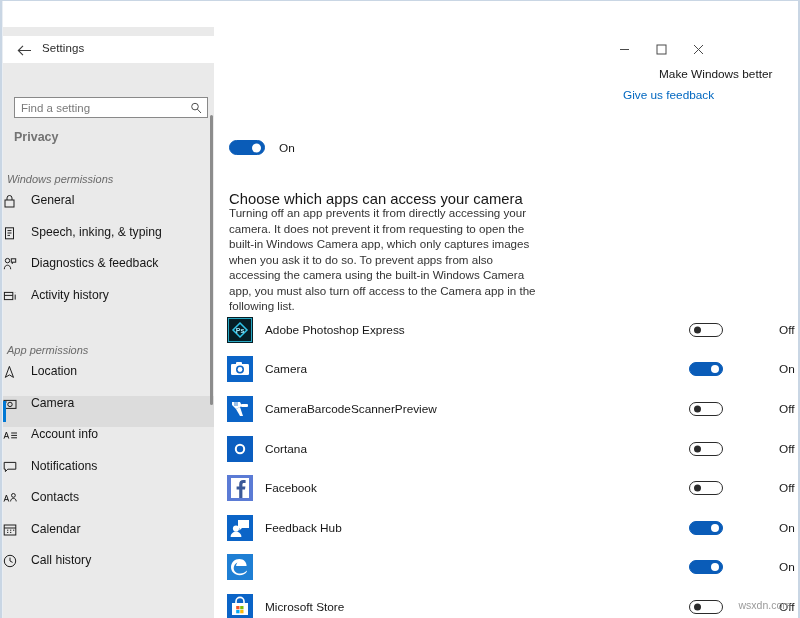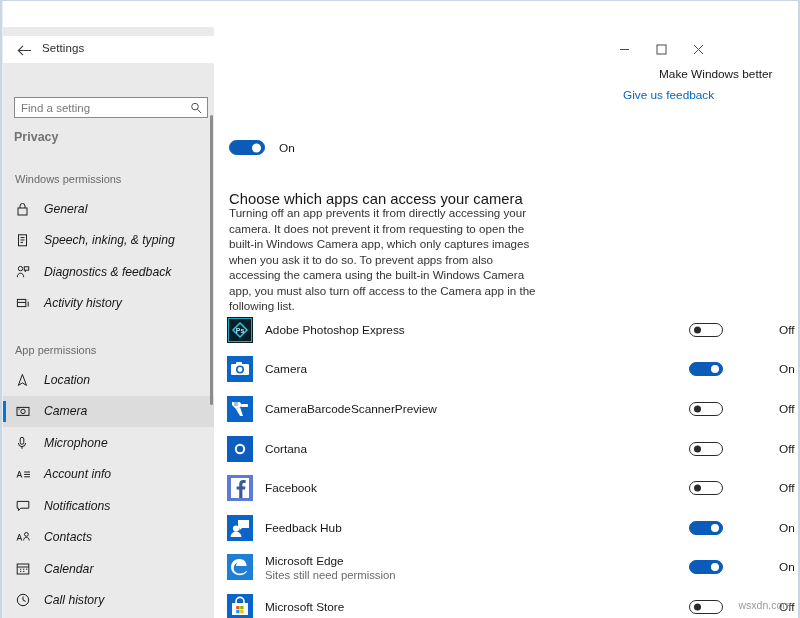--- a/index.html
+++ b/index.html
@@ -136,8 +136,8 @@
   }
 
   .group-hdr {
-    position: absolute; left: 12px;
-    font-size: 11px; color: #6a6a6a;
+    position: absolute; left: 4px;
+    font-size: 11px; color: #6a6a6a; font-style: italic;
   }
   #grp-win { top: 146px; }
   #grp-app { top: 317px; }

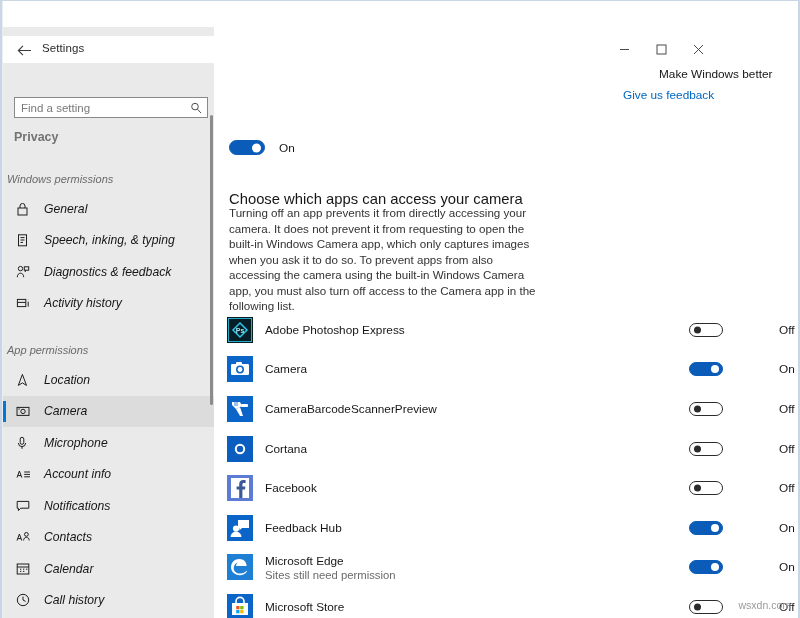--- a/index.html
+++ b/index.html
@@ -149,9 +149,7 @@
   .nav-item {
     position: relative;
     height: 31.5px;
-    display: flex; align-items: center;
-    padding-left: 13px;
-    font-style: italic;
+    display: flex; align-items: flex-start;
   }
   .nav-item .ico {
     width: 22px; height: 16px;

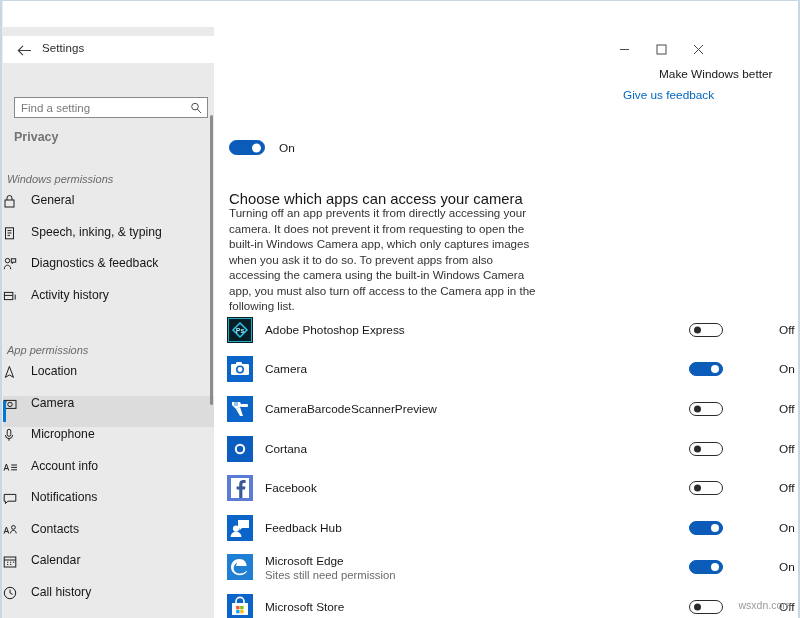--- a/index.html
+++ b/index.html
@@ -426,16 +426,6 @@
       </div>
       <div class="nav-item">
         <span class="ico">
-          <svg width="12" height="14" viewBox="0 0 12 14" fill="none" stroke="currentColor" stroke-width="1">
-            <rect x="4.2" y="1.3" width="3.6" height="7" rx="1.8"></rect>
-            <path d="M2.4 7 a3.6 3.6 0 0 0 7.2 0"></path>
-            <path d="M6 10.6 V12.8"></path>
-          </svg>
-        </span>
-        <span class="txt">Microphone</span>
-      </div>
-      <div class="nav-item">
-        <span class="ico">
           <svg width="15" height="12" viewBox="0 0 15 12" fill="none" stroke="currentColor" stroke-width="1">
             <path d="M1 9.6 L3.4 3 L5.8 9.6 M1.8 7.6 H5"></path>
             <path d="M8.2 4 H14 M8.2 6.4 H14 M8.2 8.8 H14"></path>

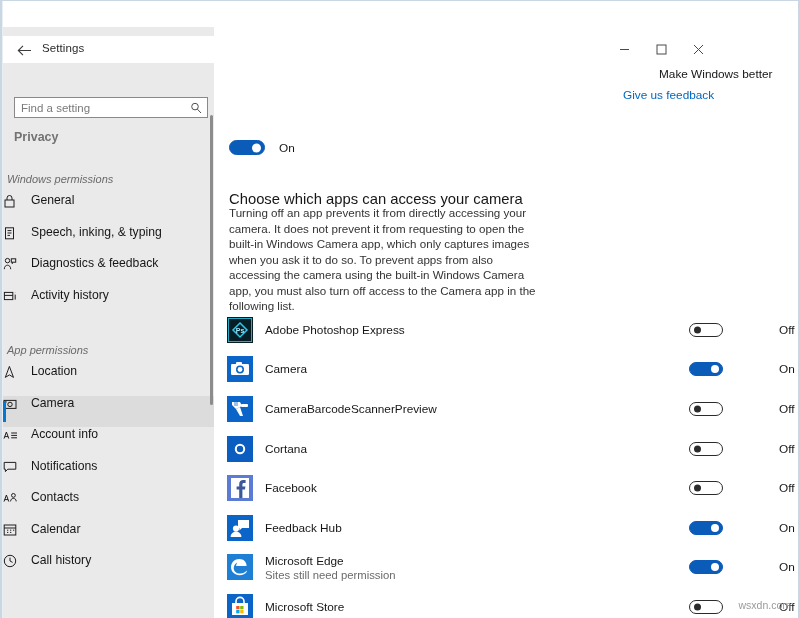--- a/index.html
+++ b/index.html
@@ -628,10 +628,6 @@
             <path d="M19.8 16.6 c-1.5 1.8-3.9 3-6.5 3 -4 0-6.6-2.4-6.6-5.6 0-2.7 1.9-4.8 3.9-5.6 -1 1-1.5 2.2-1.5 3.6 h10.5 c0-4.2-3-7-7.3-7 -4.6 0-8.3 3.5-8.3 8.1 0 4.7 3.7 8.2 8.6 8.2 3.2 0 5.8-1.4 7.2-3.6 Z" fill="#ffffff"></path>
           </svg>
         </span>
-        <span class="app-names">
-          <span class="app-name">Microsoft Edge</span>
-          <span class="app-sub">Sites still need permission</span>
-        </span>
         <span class="app-toggle-wrap">
           <span class="switch on">
               <span class="knob"></span>

